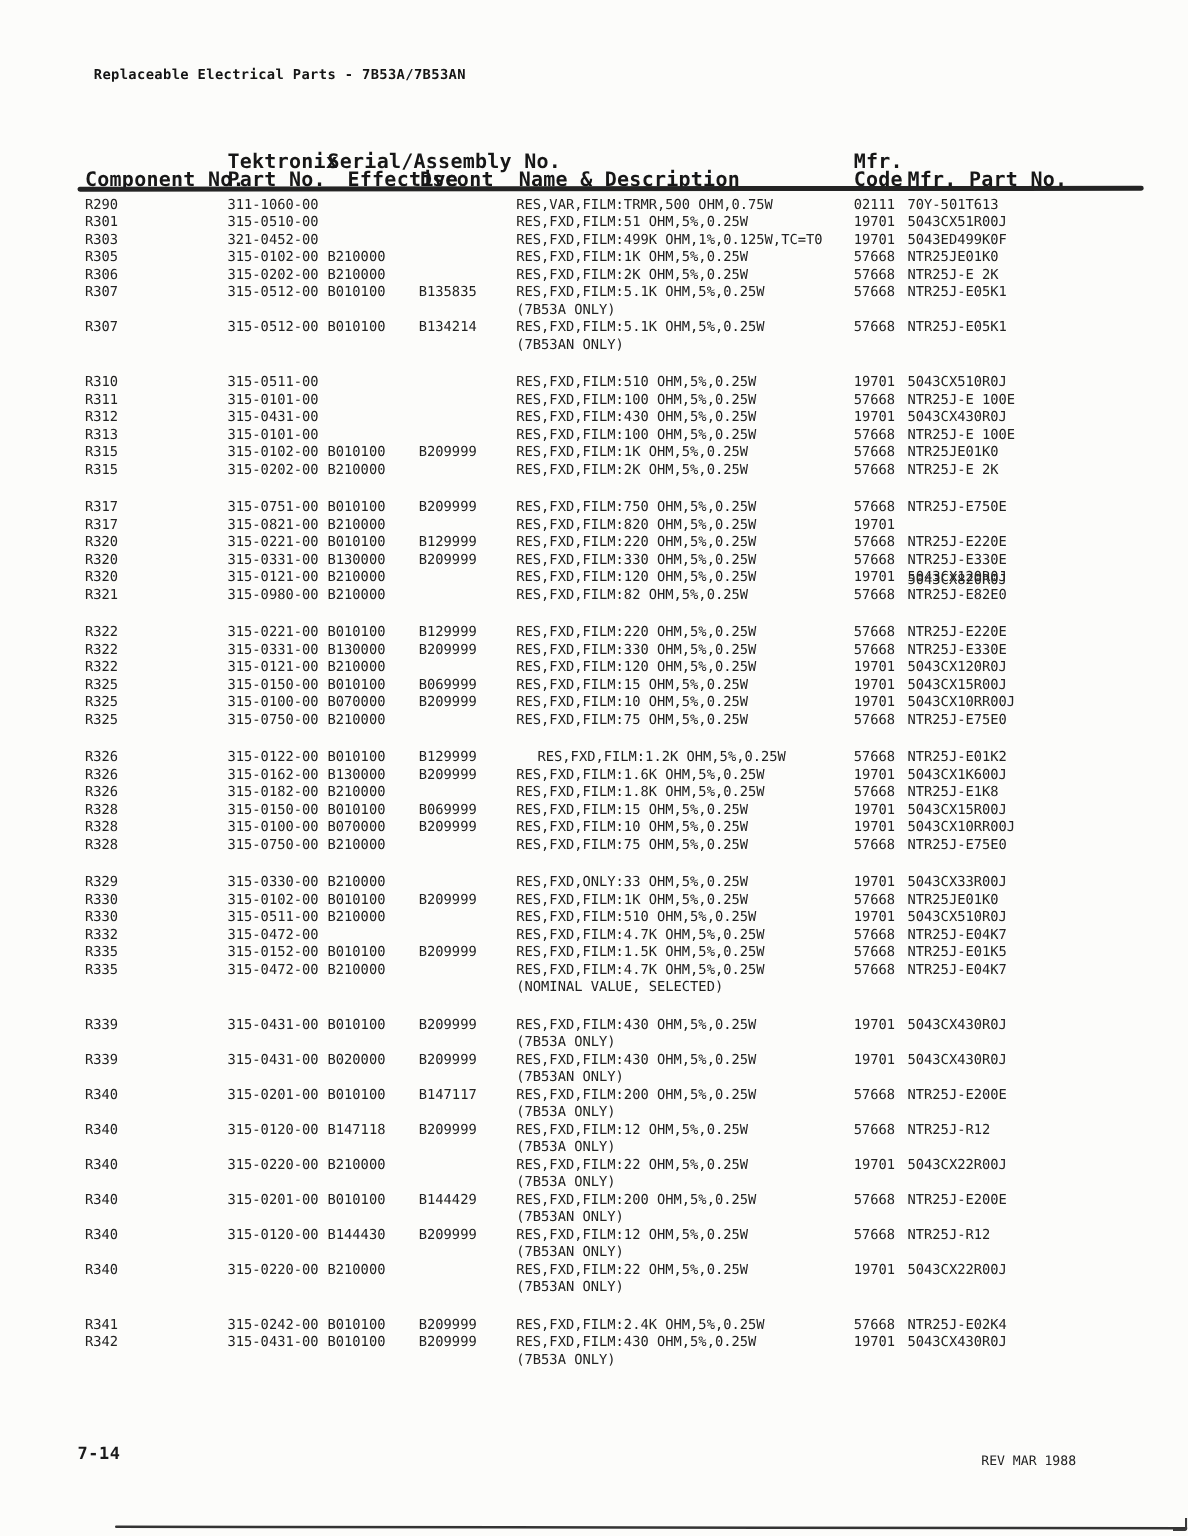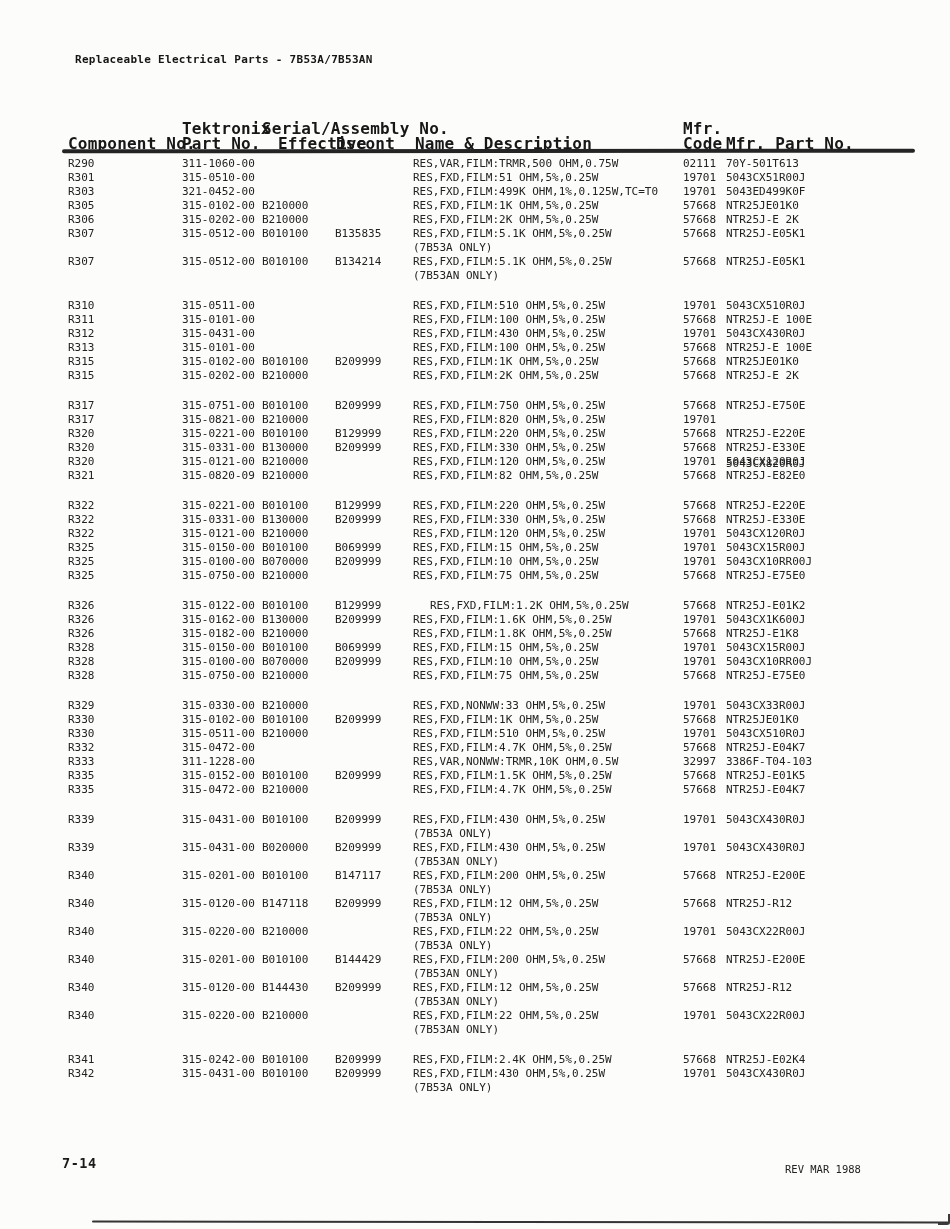--- a/index.html
+++ b/index.html
@@ -236,7 +236,7 @@
         </div>
         <div class="line">
           <span class="cell" style="left: 68px;">R321</span>
-          <span class="cell" style="left: 182px;">315-0820-09</span>
+          <span class="cell" style="left: 182px;">315-0980-00</span>
           <span class="cell" style="left: 262px;">B210000</span>
           <span class="cell" style="left: 413px;">RES,FXD,FILM:82 OHM,5%,0.25W</span>
           <span class="cell" style="left: 683px;">57668</span>

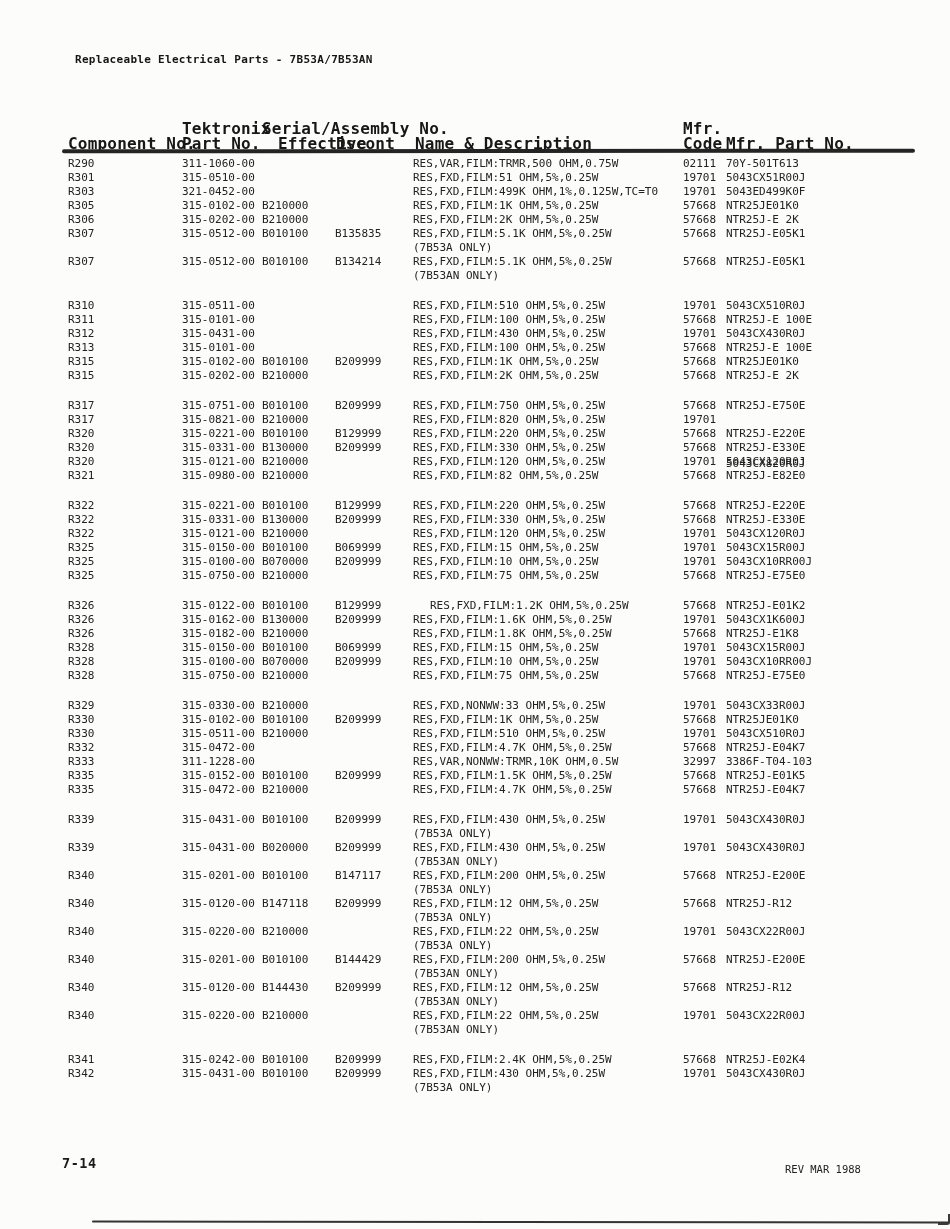--- a/index.html
+++ b/index.html
@@ -356,7 +356,7 @@
           <span class="cell" style="left: 68px;">R329</span>
           <span class="cell" style="left: 182px;">315-0330-00</span>
           <span class="cell" style="left: 262px;">B210000</span>
-          <span class="cell" style="left: 413px;">RES,FXD,NONWW:33 OHM,5%,0.25W</span>
+          <span class="cell" style="left: 413px;">RES,FXD,ONLY:33 OHM,5%,0.25W</span>
           <span class="cell" style="left: 683px;">19701</span>
           <span class="cell" style="left: 726px;">5043CX33R00J</span>
         </div>

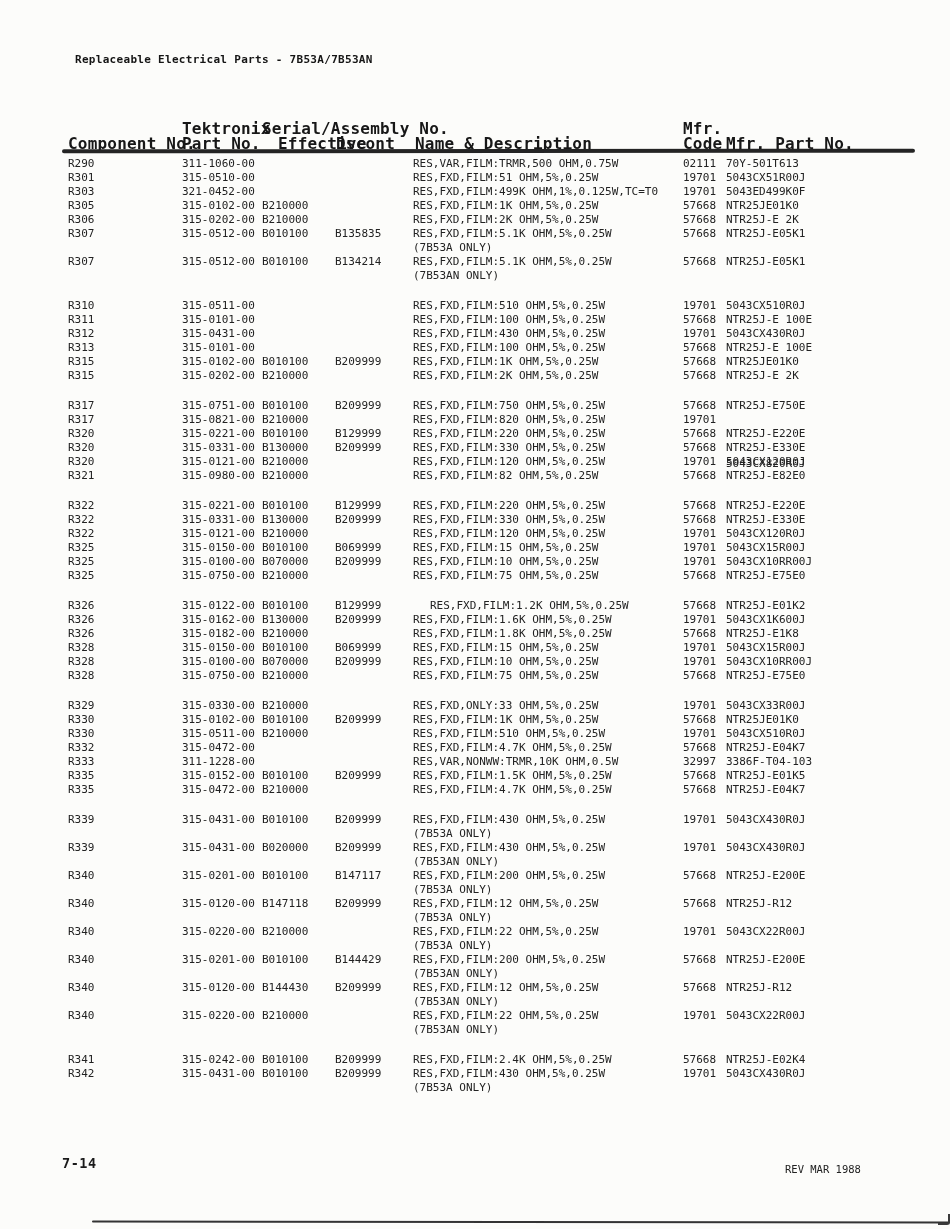--- a/index.html
+++ b/index.html
@@ -385,13 +385,6 @@
           <span class="cell" style="left: 726px;">NTR25J-E04K7</span>
         </div>
         <div class="line">
-          <span class="cell" style="left: 68px;">R333</span>
-          <span class="cell" style="left: 182px;">311-1228-00</span>
-          <span class="cell" style="left: 413px;">RES,VAR,NONWW:TRMR,10K OHM,0.5W</span>
-          <span class="cell" style="left: 683px;">32997</span>
-          <span class="cell" style="left: 726px;">3386F-T04-103</span>
-        </div>
-        <div class="line">
           <span class="cell" style="left: 68px;">R335</span>
           <span class="cell" style="left: 182px;">315-0152-00</span>
           <span class="cell" style="left: 262px;">B010100</span>

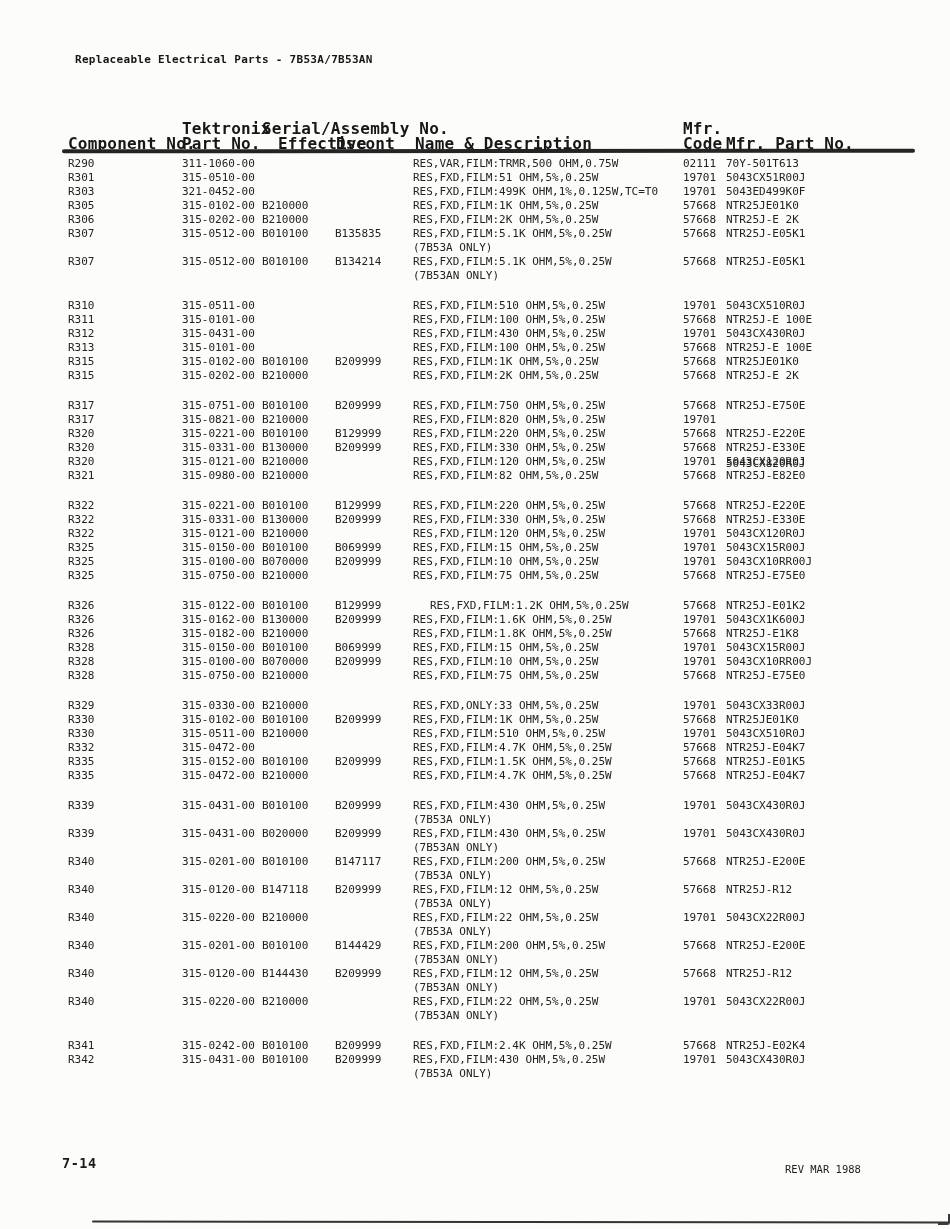--- a/index.html
+++ b/index.html
@@ -401,6 +401,9 @@
           <span class="cell" style="left: 683px;">57668</span>
           <span class="cell" style="left: 726px;">NTR25J-E04K7</span>
         </div>
+        <div class="line">
+          <span class="cell" style="left: 413px;">(NOMINAL VALUE, SELECTED)</span>
+        </div>
       </div>
       <div class="group">
         <div class="line">

